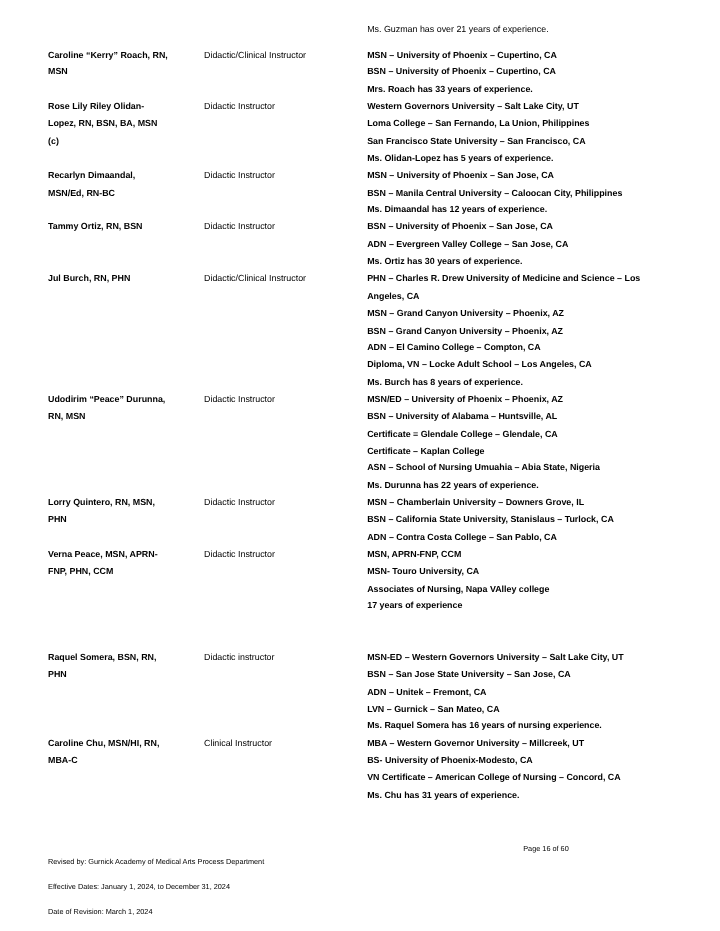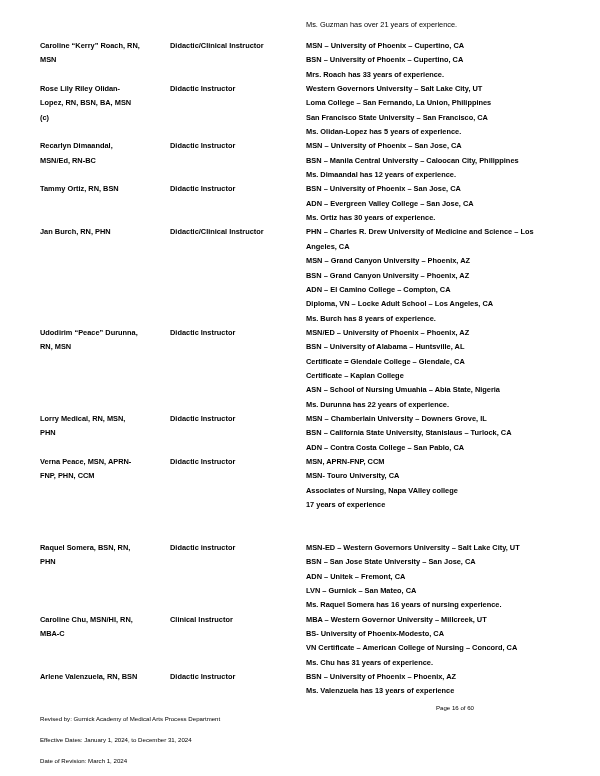--- a/index.html
+++ b/index.html
@@ -45,7 +45,7 @@
   }
   .col-role {
     width: 136px;
-    font-weight: bold;
+    font-weight: normal;
     padding-right: 6px;
   }
   .col-cred {

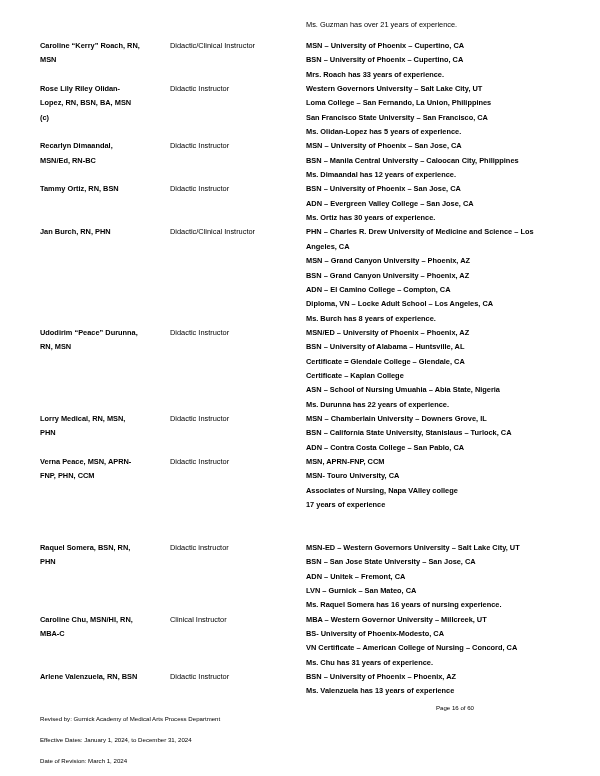--- a/index.html
+++ b/index.html
@@ -159,7 +159,7 @@
         </tr>
         <tr>
           <td class="col-name">
-            <span class="name-line">Jan Burch, RN, PHN</span>
+            <span class="name-line">Jul Burch, RN, PHN</span>
           </td>
           <td class="col-role">
             <span class="role-line">Didactic/Clinical Instructor</span>

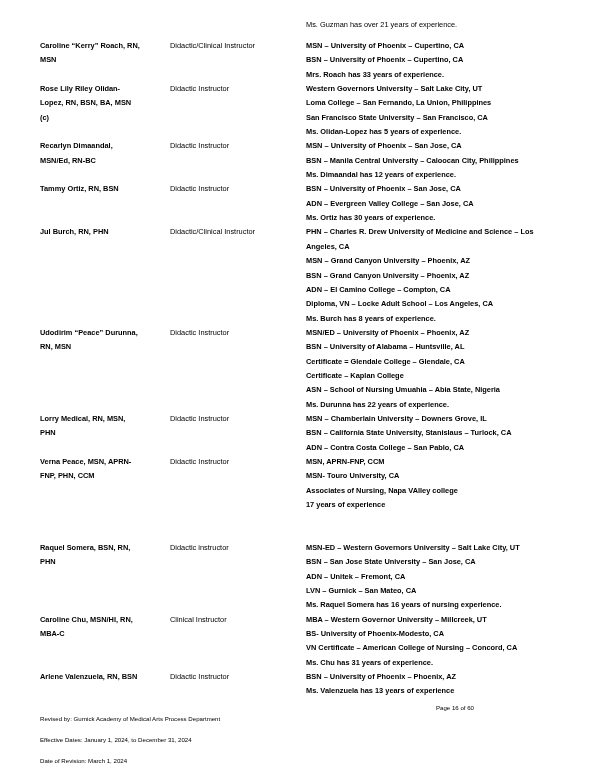--- a/index.html
+++ b/index.html
@@ -193,7 +193,7 @@
         </tr>
         <tr>
           <td class="col-name">
-            <span class="name-line">Lorry Medical, RN, MSN,</span>
+            <span class="name-line">Lorry Quintero, RN, MSN,</span>
             <span class="name-line">PHN</span>
           </td>
           <td class="col-role">

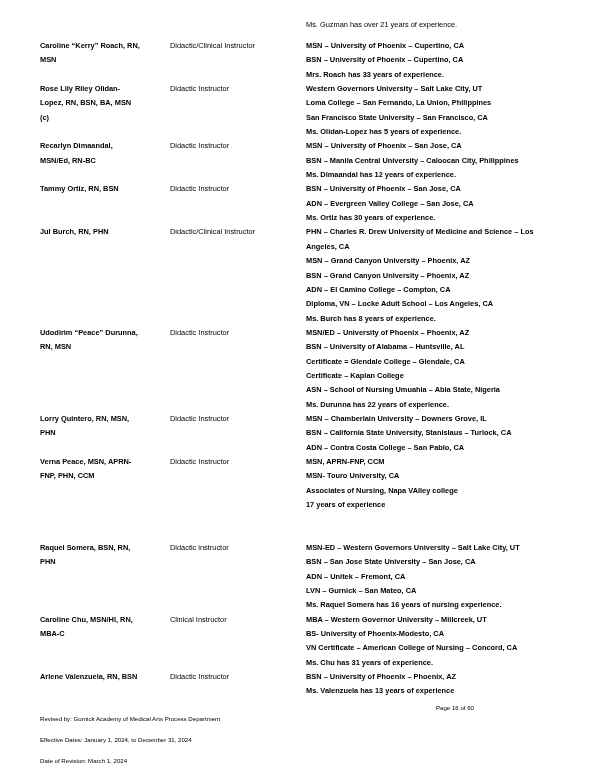--- a/index.html
+++ b/index.html
@@ -253,18 +253,6 @@
             <span class="cred-line">Ms. Chu has 31 years of experience.</span>
           </td>
         </tr>
-        <tr>
-          <td class="col-name">
-            <span class="name-line">Arlene Valenzuela, RN, BSN</span>
-          </td>
-          <td class="col-role">
-            <span class="role-line">Didactic Instructor</span>
-          </td>
-          <td class="col-cred">
-            <span class="cred-line">BSN – University of Phoenix – Phoenix, AZ</span>
-            <span class="cred-line">Ms. Valenzuela has 13 years of experience</span>
-          </td>
-        </tr>
       </tbody>
   </table>
 

